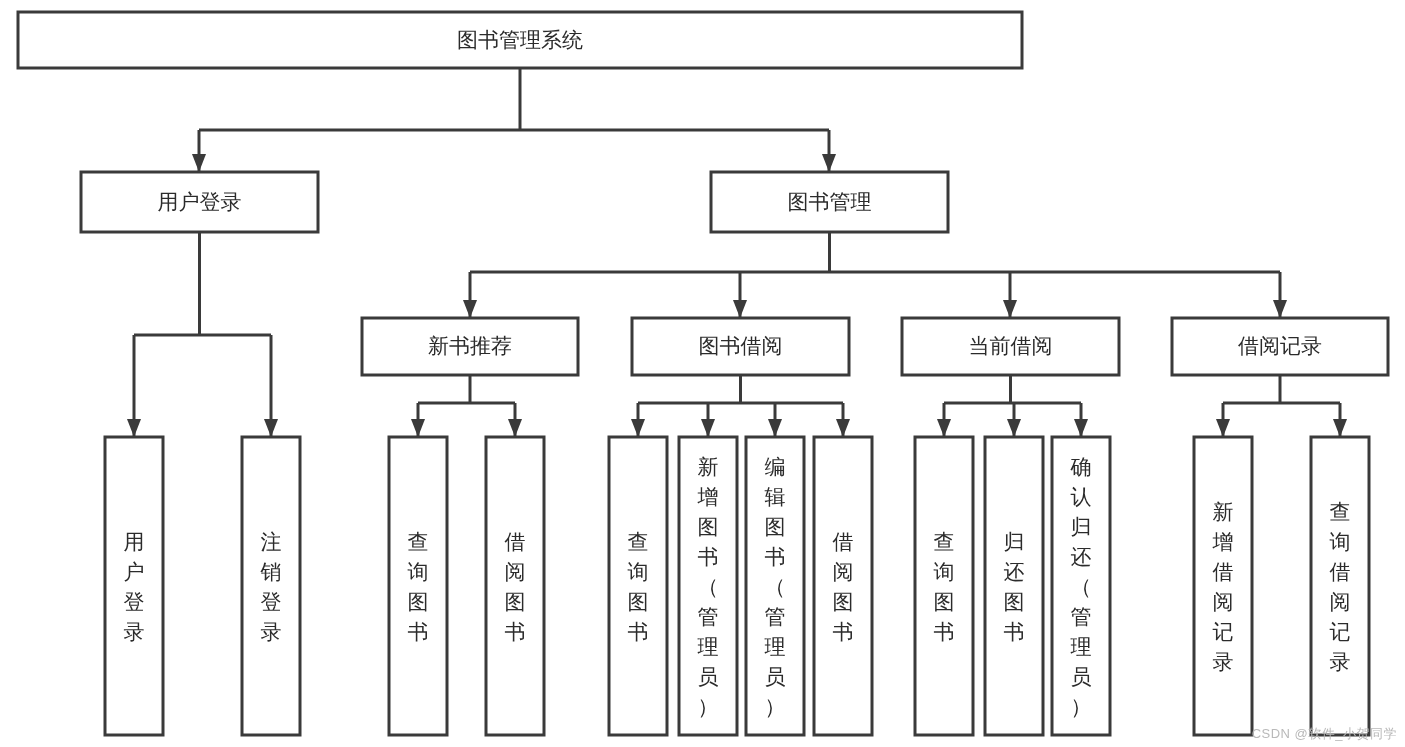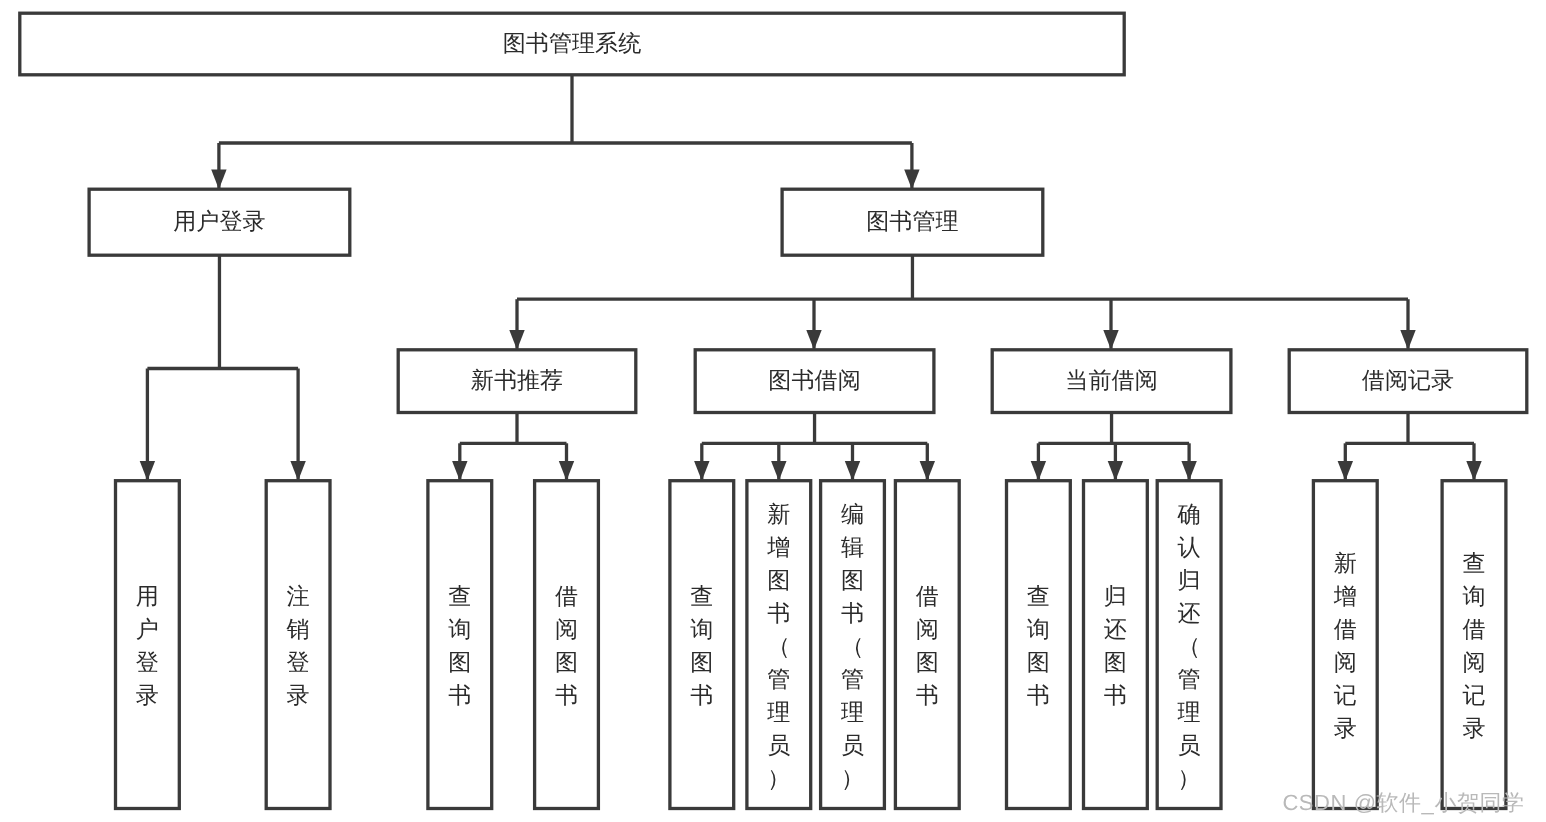--- a/index.html
+++ b/index.html
@@ -55,10 +55,10 @@
   }
   .watermark {
     position: absolute;
-    right: 19px;
+    right: 8px;
     bottom: 4px;
     color: #b9b9b9;
-    font-size: 20px;
+    font-size: 13px;
     font-family: "Liberation Sans", "DejaVu Sans", sans-serif;
     letter-spacing: 0.5px;
     white-space: nowrap;

